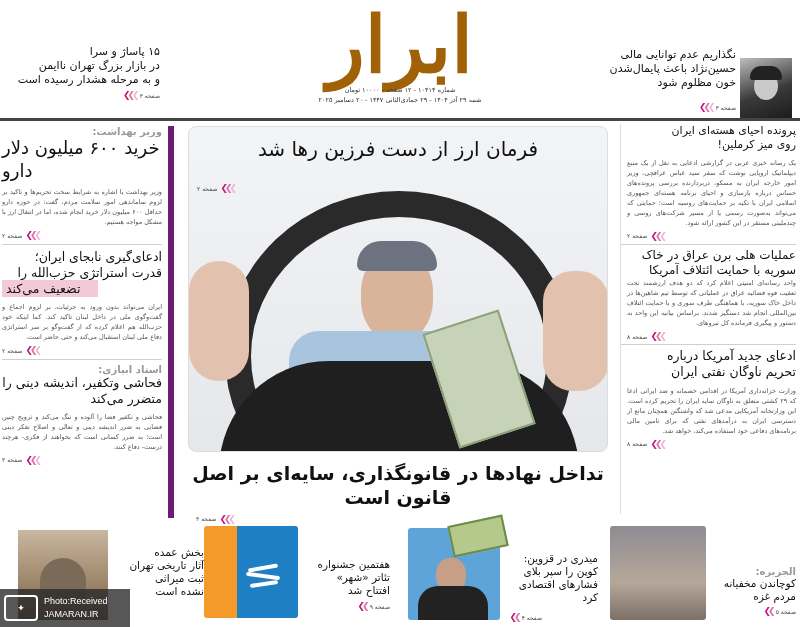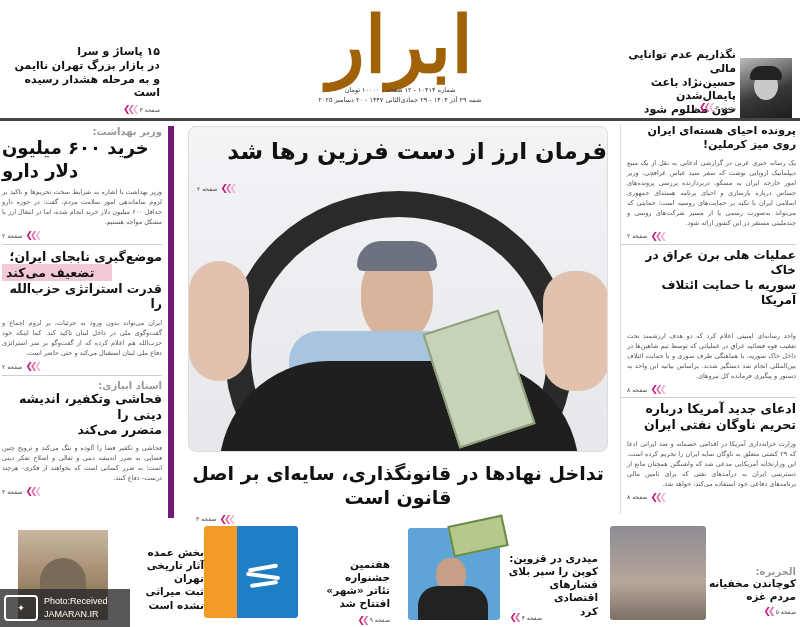--- a/index.html
+++ b/index.html
@@ -5,7 +5,7 @@
 *{box-sizing:border-box;margin:0;padding:0}
 body{width:800px;height:627px;background:#fff;font-family:"DejaVu Sans",sans-serif;position:relative;overflow:hidden;direction:rtl;color:#111}
 .abs{position:absolute}
-.hl{font-weight:bold;color:#111;line-height:1.25}
+.hl{font-weight:normal;color:#111;line-height:1.25}
 .body-txt{font-size:6.5px;color:#555;line-height:1.55;text-align:justify}
 .page-ref{font-size:6px;color:#444;display:flex;align-items:center;gap:3px;direction:rtl}
 .arrows{color:#c2187a;font-size:9px;letter-spacing:-3px;direction:ltr}

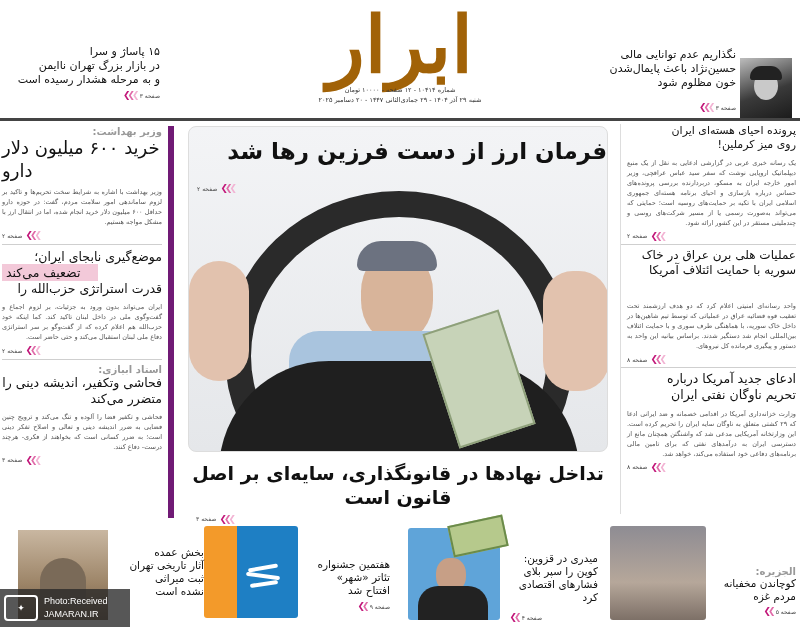--- a/index.html
+++ b/index.html
@@ -55,7 +55,7 @@
 <div class="abs" style="left:0;top:118px;width:800px;height:3px;background:#444"></div>
 
 <div class="abs" style="left:188px;top:126px;width:420px;height:326px;border:1px solid #ddd;border-radius:8px;background:linear-gradient(#f3f4f6,#e5e7ea);overflow:hidden">
-  <div class="hl" style="font-size:23px;margin-top:10px;font-weight:700">فرمان ارز از دست فرزین رها شد</div>
+  <div class="hl" style="font-size:20px;text-align:center;margin-top:10px;font-weight:400">فرمان ارز از دست فرزین رها شد</div>
   <div class="page-ref abs" style="left:8px;top:56px;direction:ltr">
       <span>صفحه ۲</span>
       <span class="arrows"><span>❮</span><span>❮</span><span>❮</span></span>

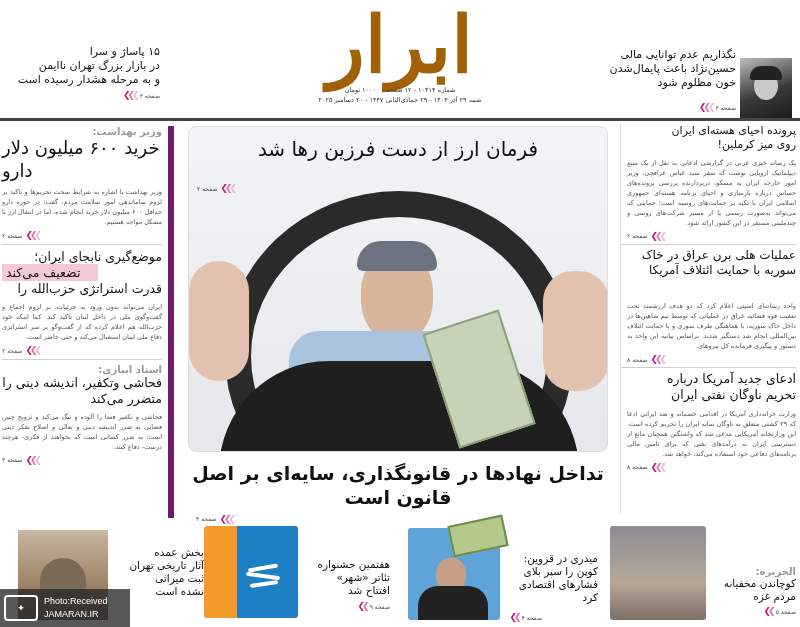--- a/index.html
+++ b/index.html
@@ -139,7 +139,7 @@
   <div class="divider" style="margin:4px 0"></div>
   <div>
     <div class="hl" style="font-size:12.5px;text-align:right">
-      <div>موضع‌گیری نابجای ایران؛</div>
+      <div>ادعای‌گیری نابجای ایران؛</div>
       <div style="text-align:left"><span style="background:#f3c9d9;padding:1px 18px 1px 4px">تضعیف می‌کند</span></div>
       <div>قدرت استراتژی حزب‌الله را</div>
     </div>

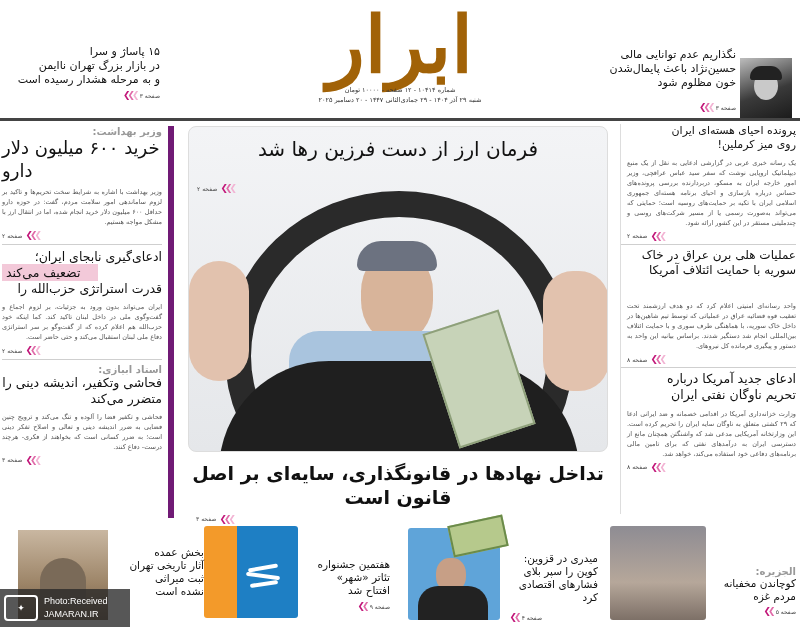--- a/index.html
+++ b/index.html
@@ -140,8 +140,8 @@
   <div>
     <div class="hl" style="font-size:12.5px;text-align:right">
       <div>ادعای‌گیری نابجای ایران؛</div>
+      <div>قدرت استراتژی حزب‌الله را</div>
       <div style="text-align:left"><span style="background:#f3c9d9;padding:1px 18px 1px 4px">تضعیف می‌کند</span></div>
-      <div>قدرت استراتژی حزب‌الله را</div>
     </div>
     <div class="body-txt" style="margin-top:6px">ایران می‌تواند بدون ورود به جزئیات، بر لزوم اجماع و گفت‌وگوی ملی در داخل لبنان تاکید کند. کما اینکه خود حزب‌الله هم اعلام کرده که از گفت‌وگو بر سر استراتژی دفاع ملی لبنان استقبال می‌کند و حتی حاضر است.</div>
     <div class="page-ref" style="direction:ltr;margin-top:3px">

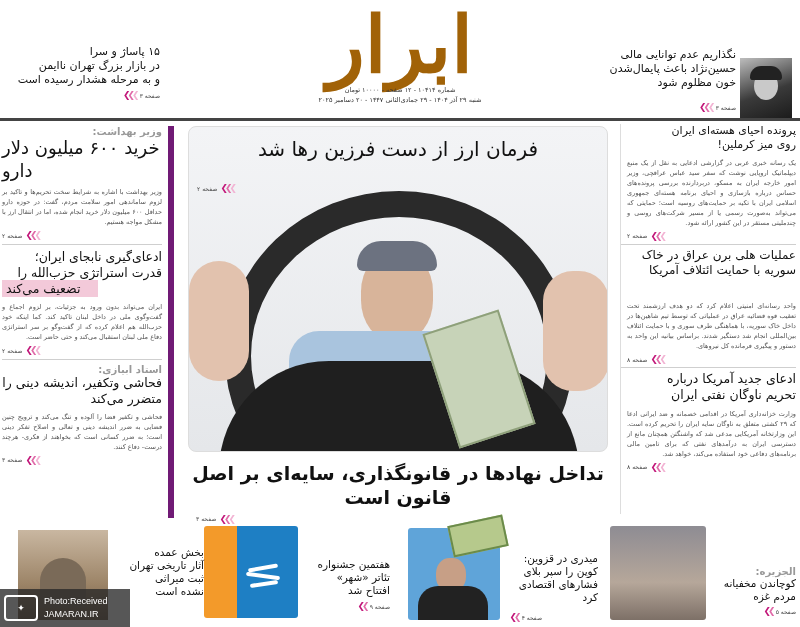--- a/index.html
+++ b/index.html
@@ -104,7 +104,7 @@
       <div>عملیات هلی برن عراق در خاک</div>
       <div>سوریه با حمایت ائتلاف آمریکا</div>
     </div>
-    <div class="body-txt" style="margin-top:23px">واحد رسانه‌ای امنیتی اعلام کرد که دو هدف ارزشمند تحت تعقیب قوه قضائیه عراق در عملیاتی که توسط تیم شاهین‌ها در داخل خاک سوریه، با هماهنگی طرف سوری و با حمایت ائتلاف بین‌المللی انجام شد دستگیر شدند. براساس بیانیه این واحد به دستور و پیگیری فرمانده کل نیروهای.</div>
+    <div class="body-txt" style="margin-top:0">واحد رسانه‌ای امنیتی اعلام کرد که دو هدف ارزشمند تحت تعقیب قوه قضائیه عراق در عملیاتی که توسط تیم شاهین‌ها در داخل خاک سوریه، با هماهنگی طرف سوری و با حمایت ائتلاف بین‌المللی انجام شد دستگیر شدند. براساس بیانیه این واحد به دستور و پیگیری فرمانده کل نیروهای.</div>
     <div class="page-ref" style="direction:ltr;margin-top:3px">
         <span>صفحه ۸</span>
         <span class="arrows"><span>❮</span><span>❮</span><span>❮</span></span>

